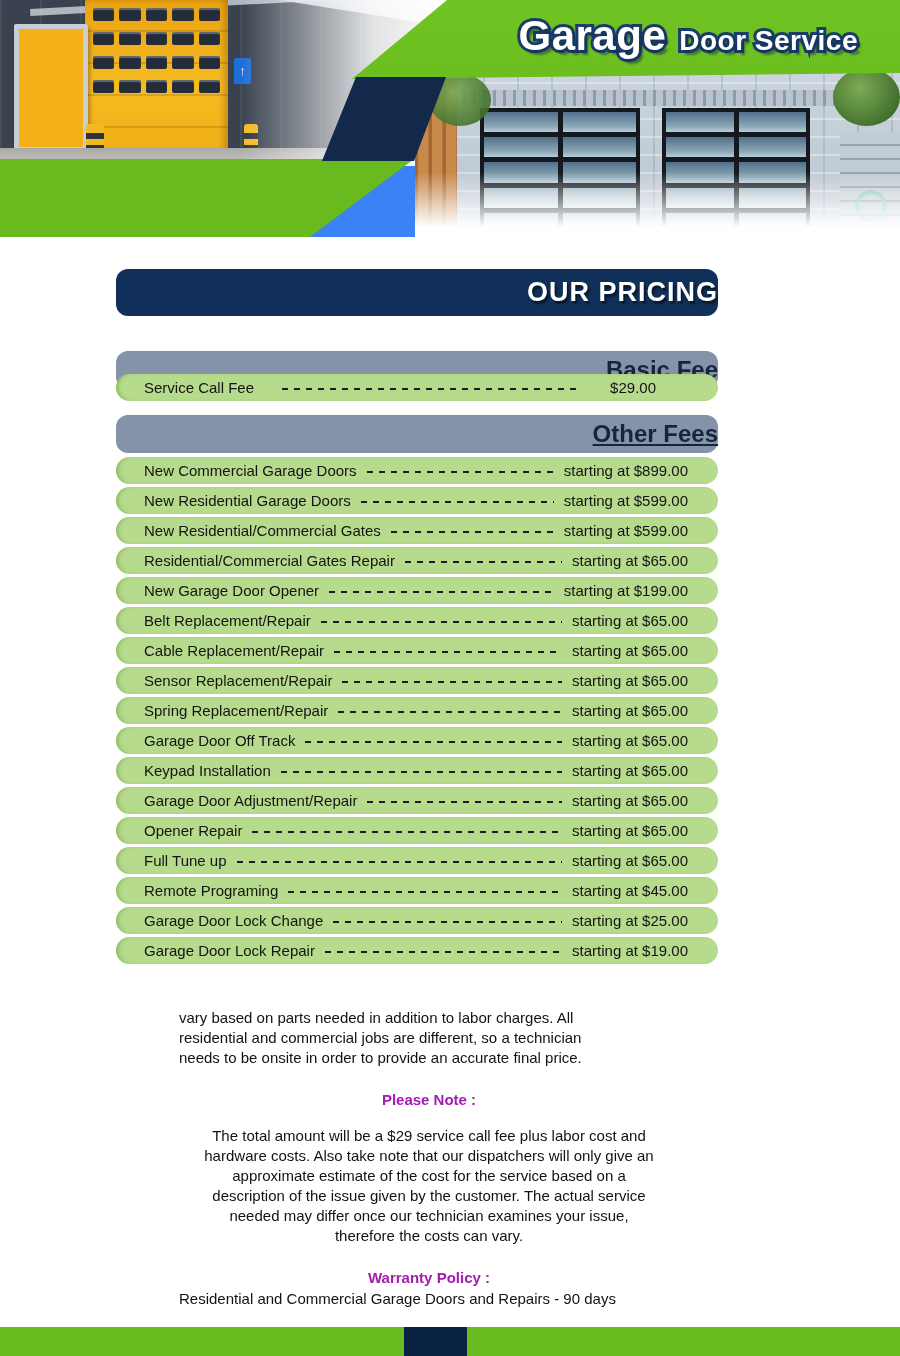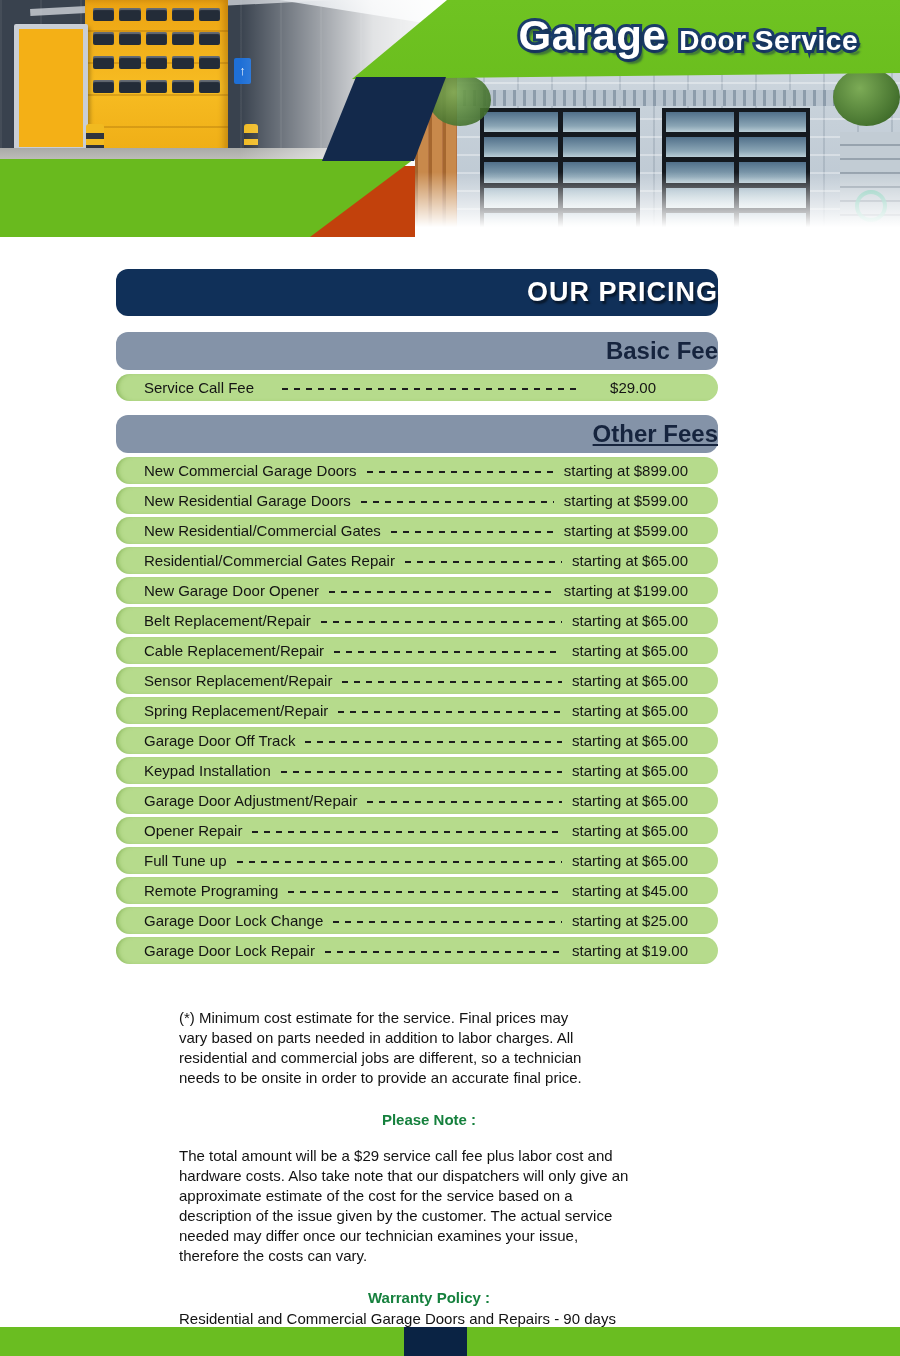--- a/index.html
+++ b/index.html
@@ -7,7 +7,7 @@
         font-family:"Liberation Sans",sans-serif;}
 
   
-  #header{position:absolute;left:0;top:0;width:900px;height:237px;overflow:hidden;background:#c2410c;}
+  #header{position:absolute;left:0;top:0;width:900px;height:237px;overflow:hidden;background:#3b82f6;}
 
   .photo-left{position:absolute;left:0;top:0;width:462px;height:166px;background:#39424e;z-index:1;overflow:hidden;}
   .wall-panels{position:absolute;inset:0;background:repeating-linear-gradient(90deg,rgba(255,255,255,.06) 0 2px,transparent 2px 40px);}

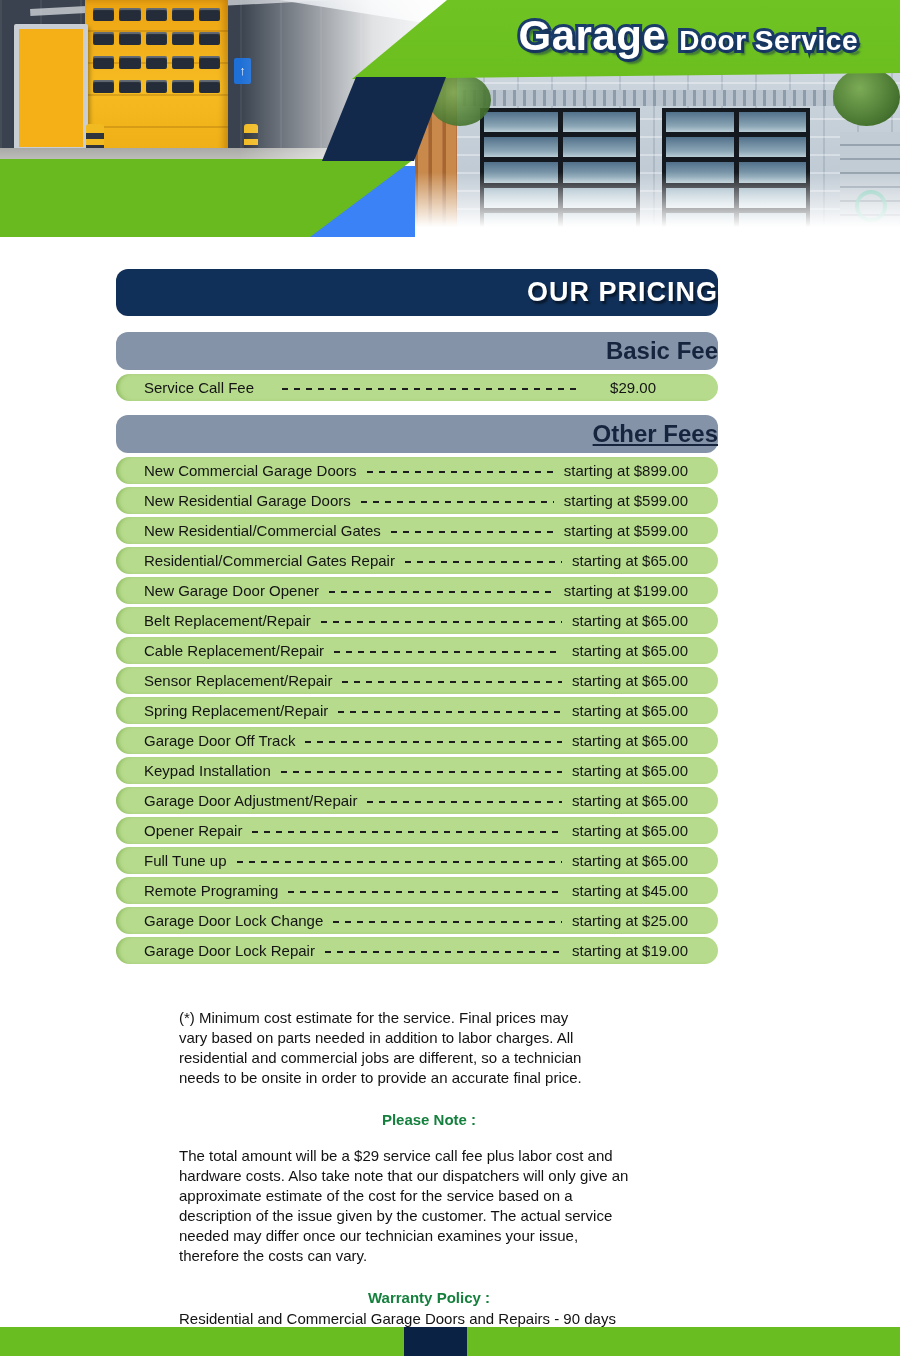--- a/index.html
+++ b/index.html
@@ -76,7 +76,7 @@
   .bar-title{top:269px;height:47px;background:#103059;border-radius:12px;color:#fff;font-size:27px;font-weight:800;
      letter-spacing:1px;text-shadow:2px 3px 2px rgba(0,0,0,.5);}
   .bar-gray{height:38px;background:#8493a8;border-radius:12px;color:#16243e;font-size:24px;font-weight:800;}
-  .bar-basic{top:332px;} .bar-other{top:415px;text-decoration:underline;}
+  .bar-basic{top:351px;} .bar-other{top:415px;text-decoration:underline;}
 
   .fee-row{height:27px;background:#b6db8c;border-radius:13.5px;display:flex;align-items:center;
      padding:0 30px 0 28px;box-sizing:border-box;font-size:15px;color:#141414;

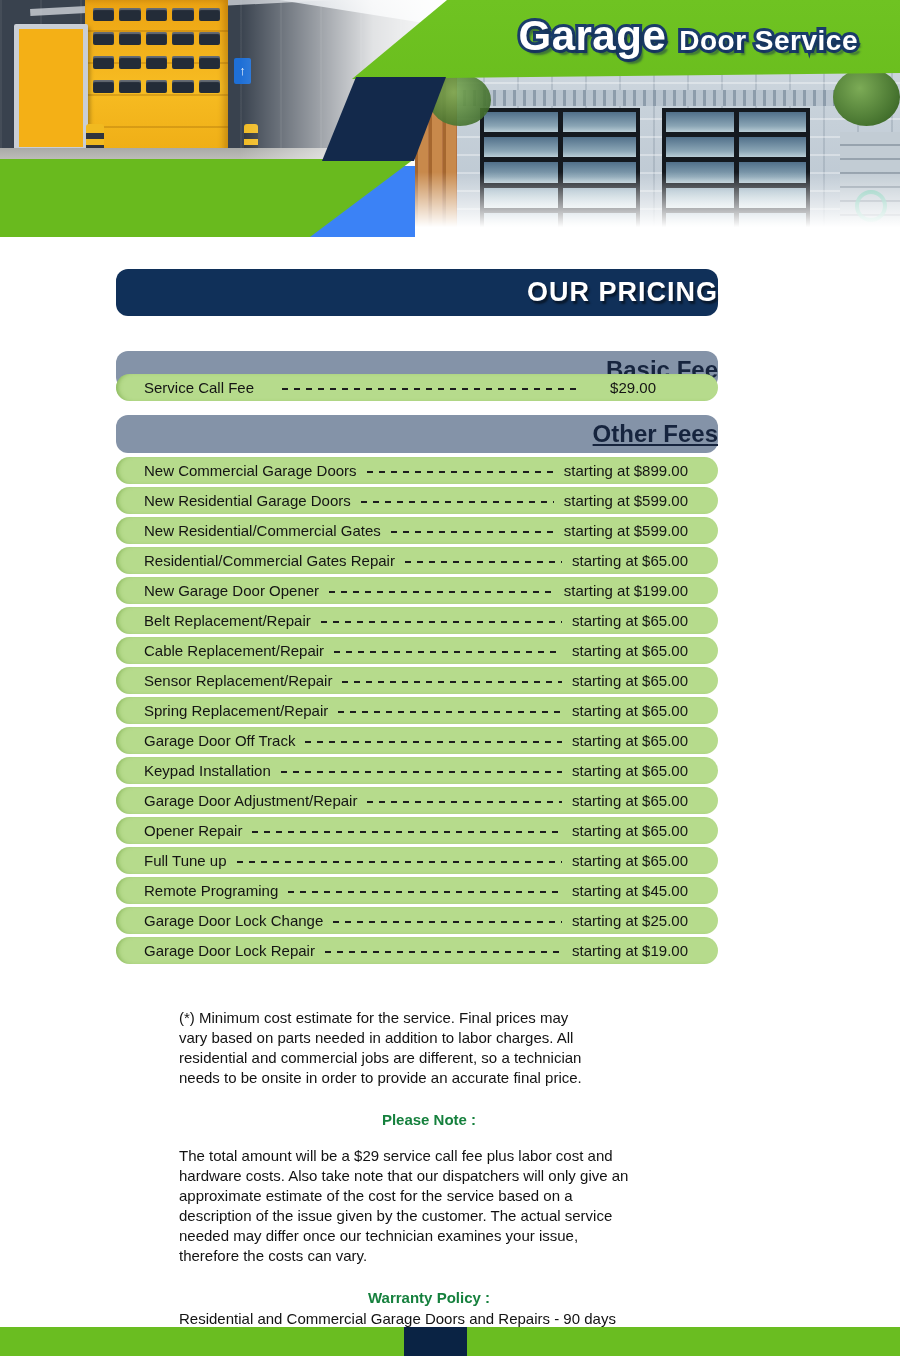--- a/index.html
+++ b/index.html
@@ -303,7 +303,6 @@
 
   <div class="notes">
     <p class="para">
-      <span class="ln">(*) Minimum cost estimate for the service. Final prices may</span>
       <span class="ln">vary based on parts needed in addition to labor charges. All</span>
       <span class="ln">residential and commercial jobs are different, so a technician</span>
       <span class="ln">needs to be onsite in order to provide an accurate final price.</span>

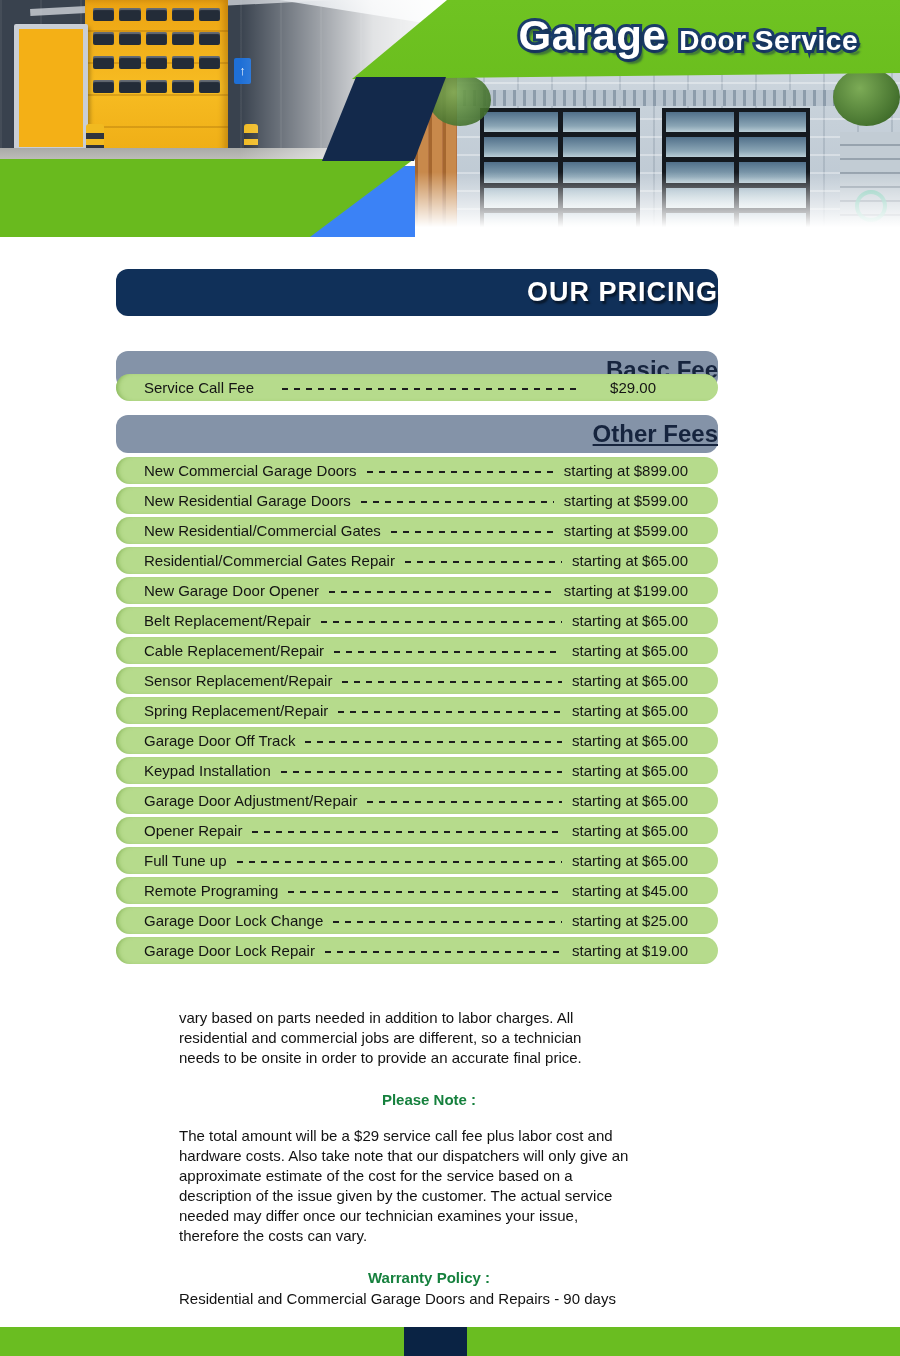--- a/index.html
+++ b/index.html
@@ -93,7 +93,7 @@
   
   .notes{position:absolute;left:179px;top:1008px;width:500px;font-size:15px;line-height:20px;color:#121212;}
   .notes .ln{display:block;}
-  .red-head{color:#15803d;font-weight:bold;text-align:center;margin:22px 0 1px 0;}
+  .red-head{color:#a21caf;font-weight:bold;text-align:center;margin:22px 0 1px 0;}
   .red-head.warranty{}
   .para{margin:0;}
   .para.p2{margin-top:16px;}

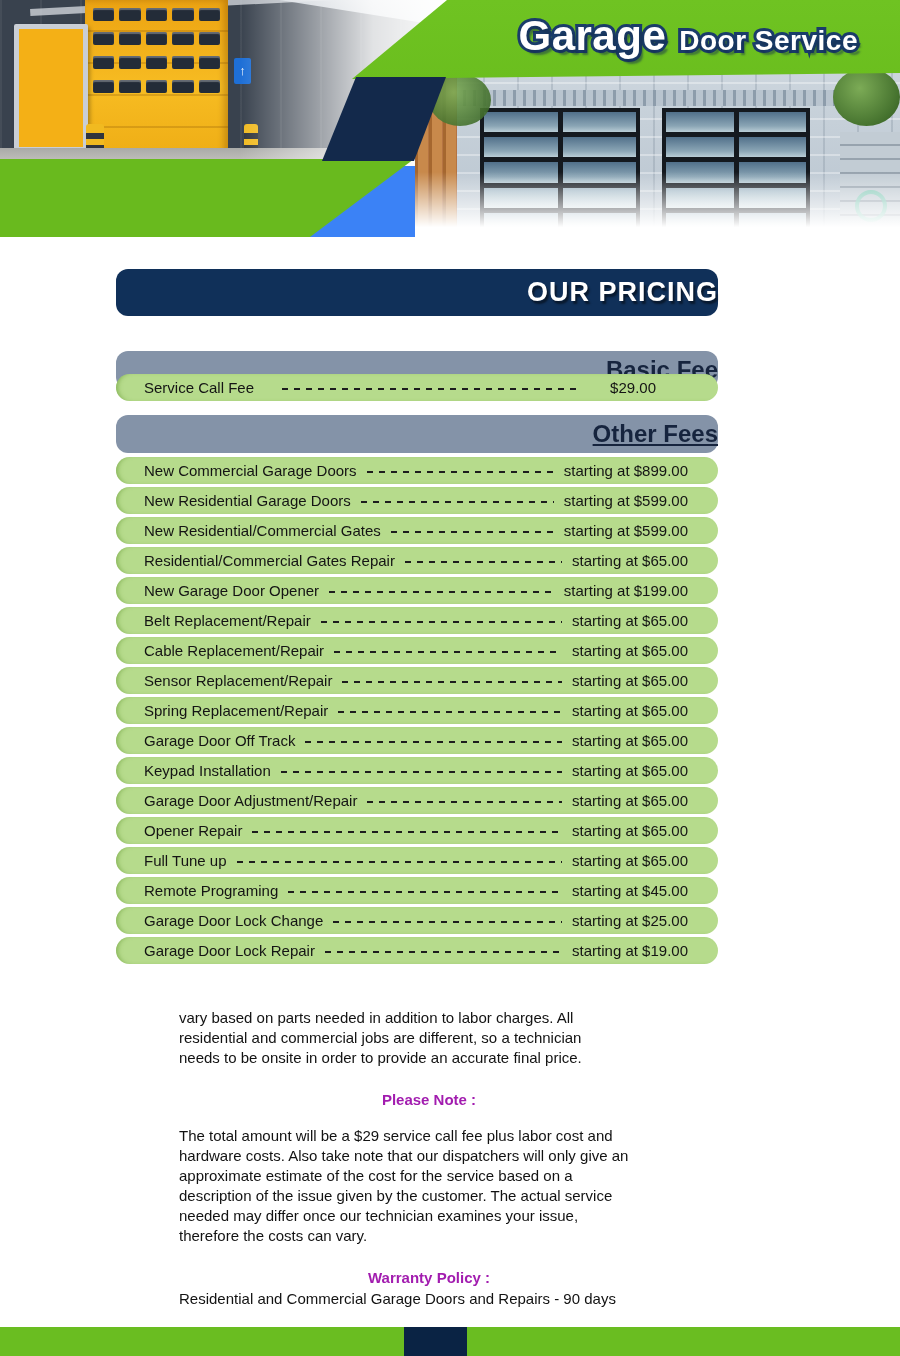--- a/index.html
+++ b/index.html
@@ -96,7 +96,7 @@
   .red-head{color:#a21caf;font-weight:bold;text-align:center;margin:22px 0 1px 0;}
   .red-head.warranty{}
   .para{margin:0;}
-  .para.p2{margin-top:16px;}
+  .para.p2{margin-top:16px;text-align:center;}
 
   
   .footer-bar{position:absolute;left:0;top:1327px;width:900px;height:29px;background:#6abd21;}

